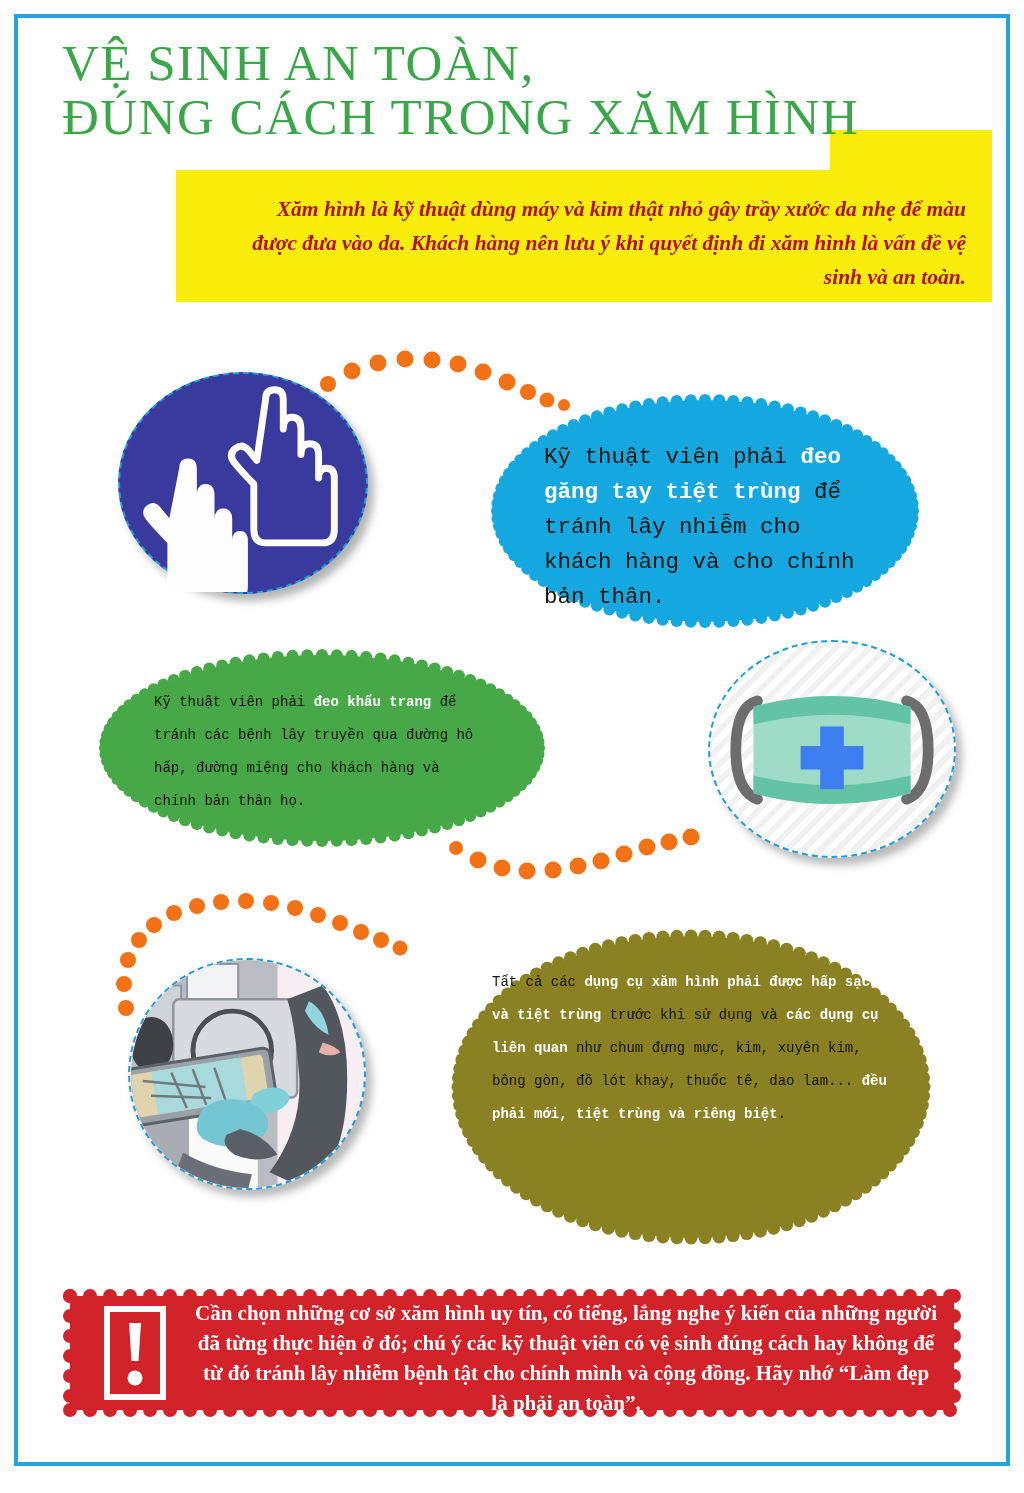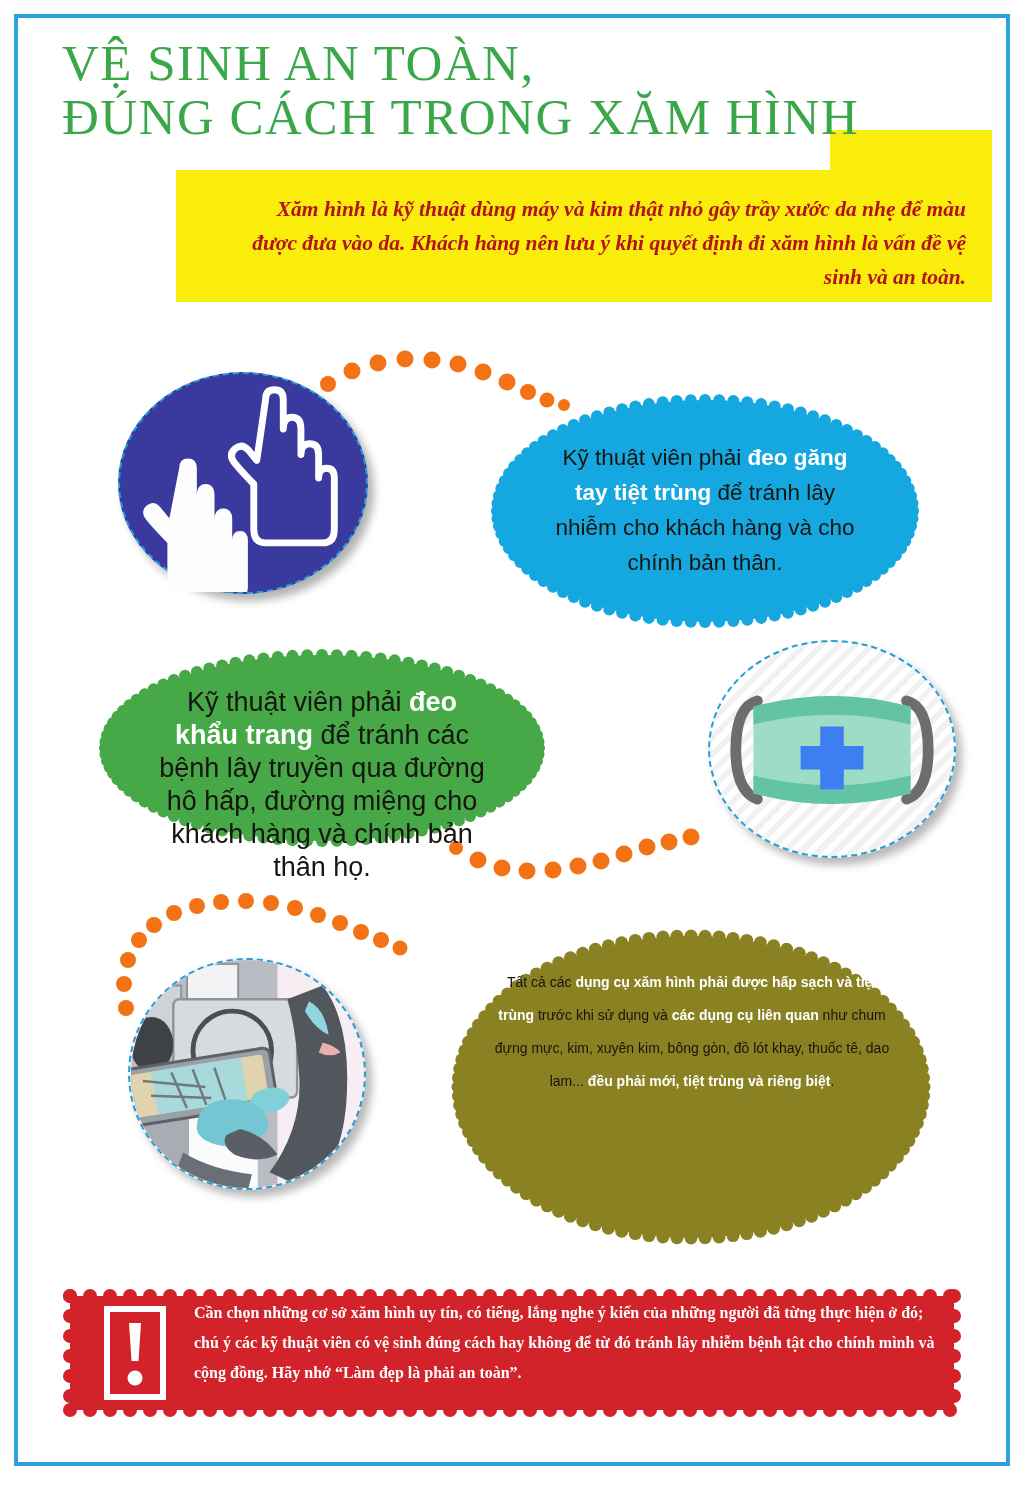--- a/index.html
+++ b/index.html
@@ -137,9 +137,8 @@
   .bubble .btext {
     position: absolute;
     z-index: 2;
-    text-align: center;
     color: #16150f;
-    font-family: Liberation Sans, sans-serif;
+    font-family: Liberation Mono, monospace;
   }
   .btext b { color: #ffffff; font-weight: bold; }
 

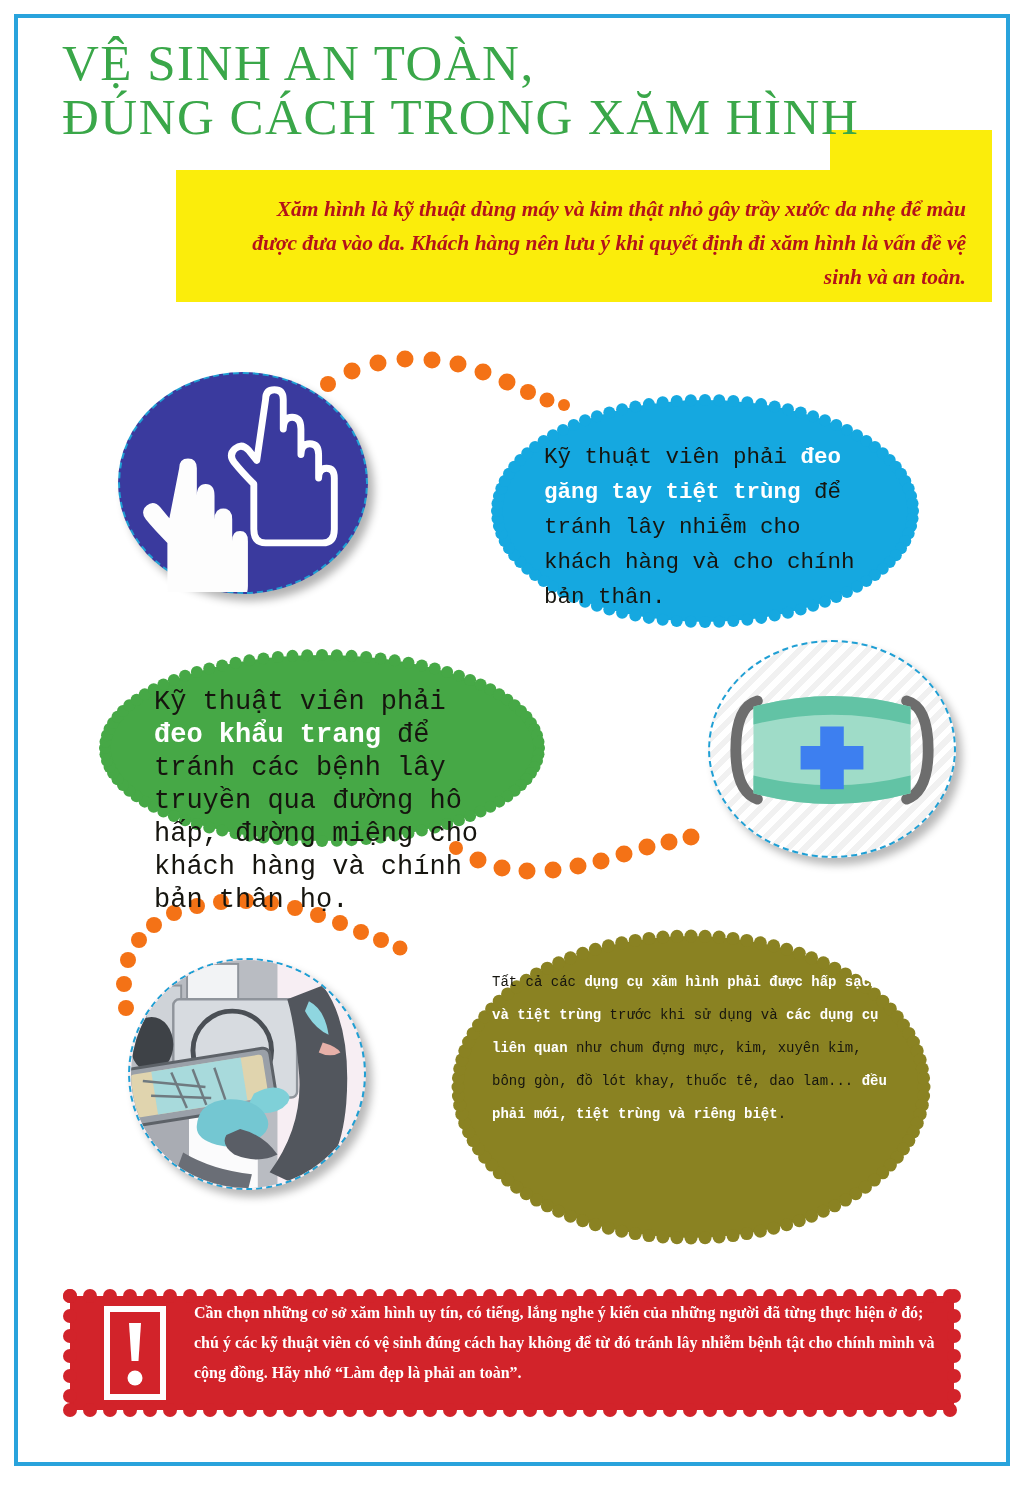--- a/index.html
+++ b/index.html
@@ -151,7 +151,7 @@
   #bubble-mask { left: 96px; top: 648px; width: 452px; height: 200px; }
   #bubble-mask .btext {
     left: 58px; top: 38px; width: 336px;
-    font-size: 27px; line-height: 33px;
+    font-size: 14px; line-height: 33px;
   }
 
   #bubble-tools { left: 448px; top: 928px; width: 486px; height: 318px; }

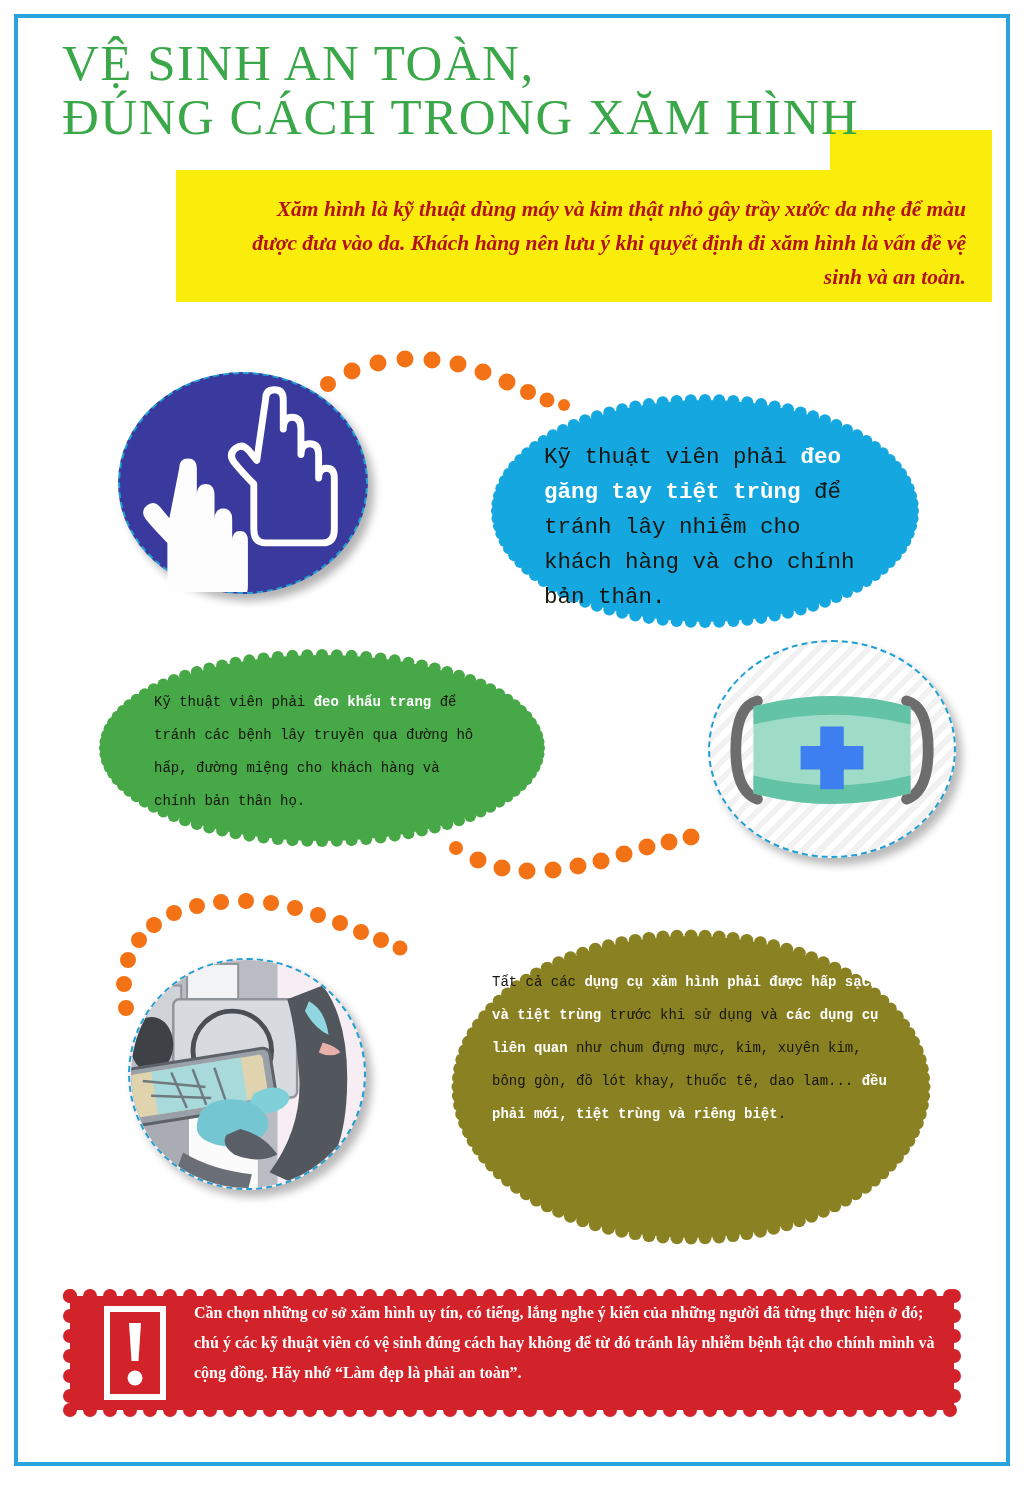--- a/index.html
+++ b/index.html
@@ -195,8 +195,9 @@
     color: #ffffff;
     font-family: "Liberation Serif", "DejaVu Serif", serif;
     font-weight: bold;
-    font-size: 16px;
+    font-size: 21px;
     line-height: 30px;
+    text-align: center;
   }
 </style>
 </head>

